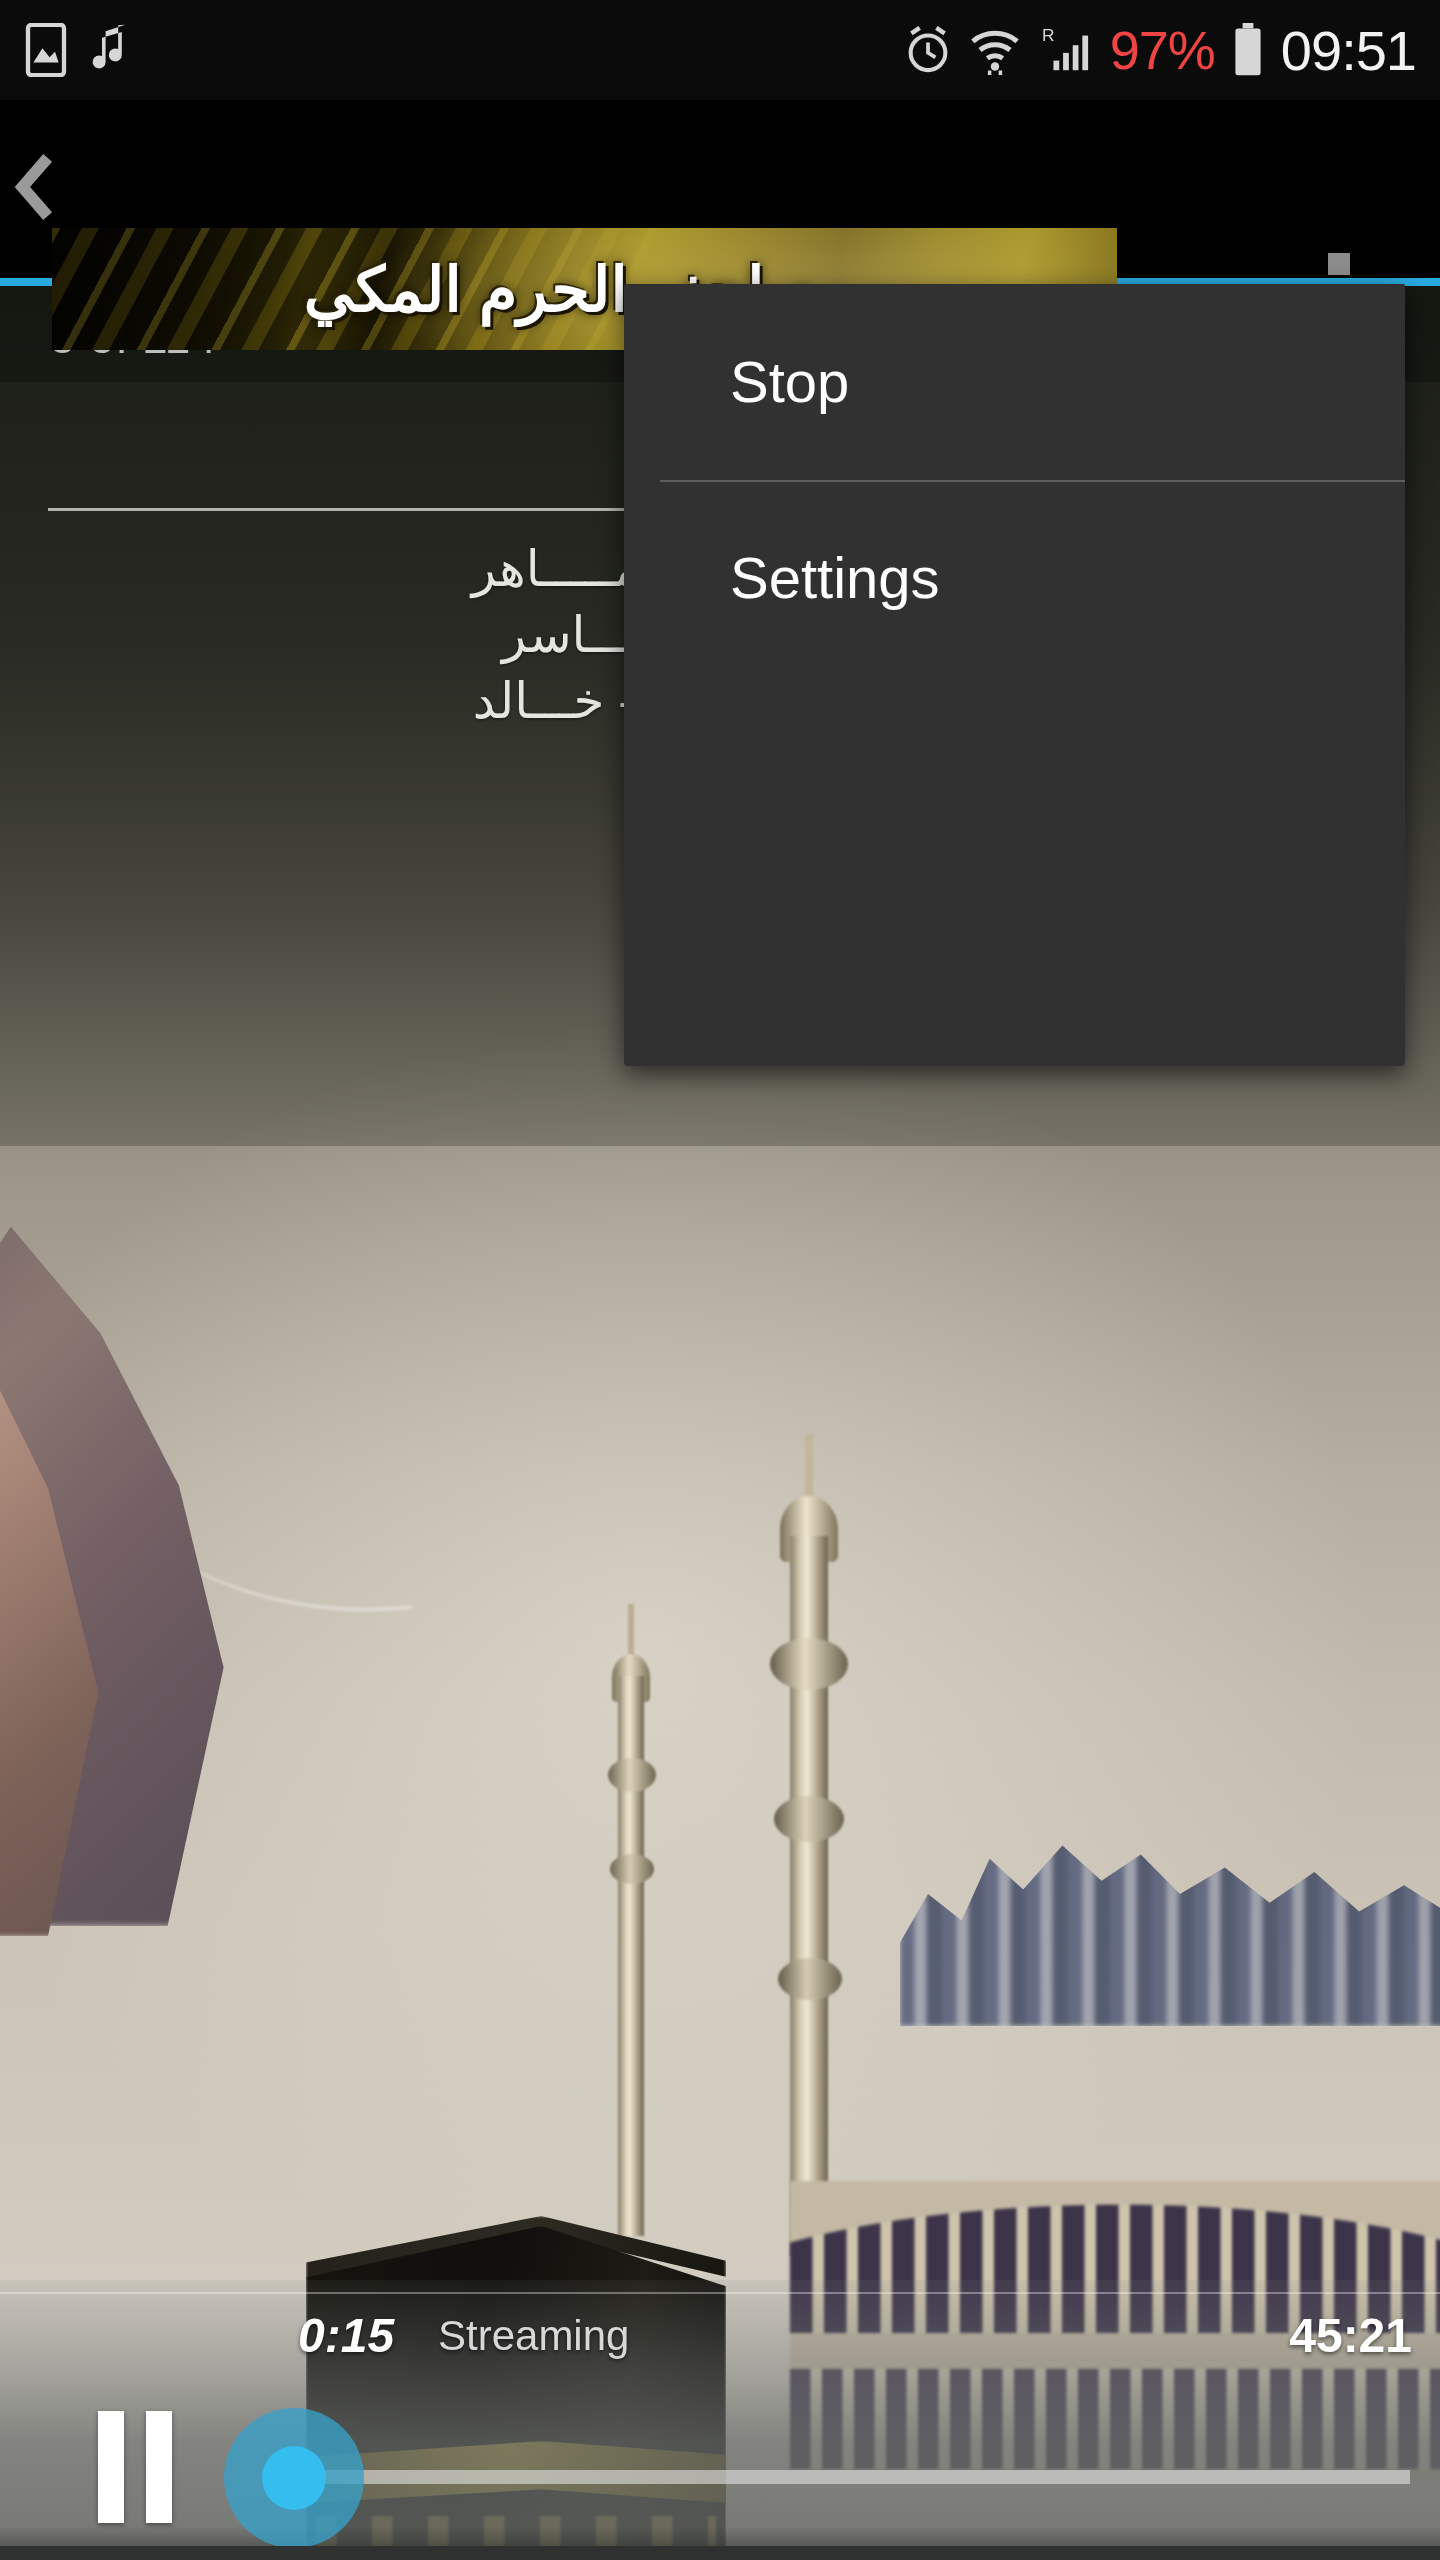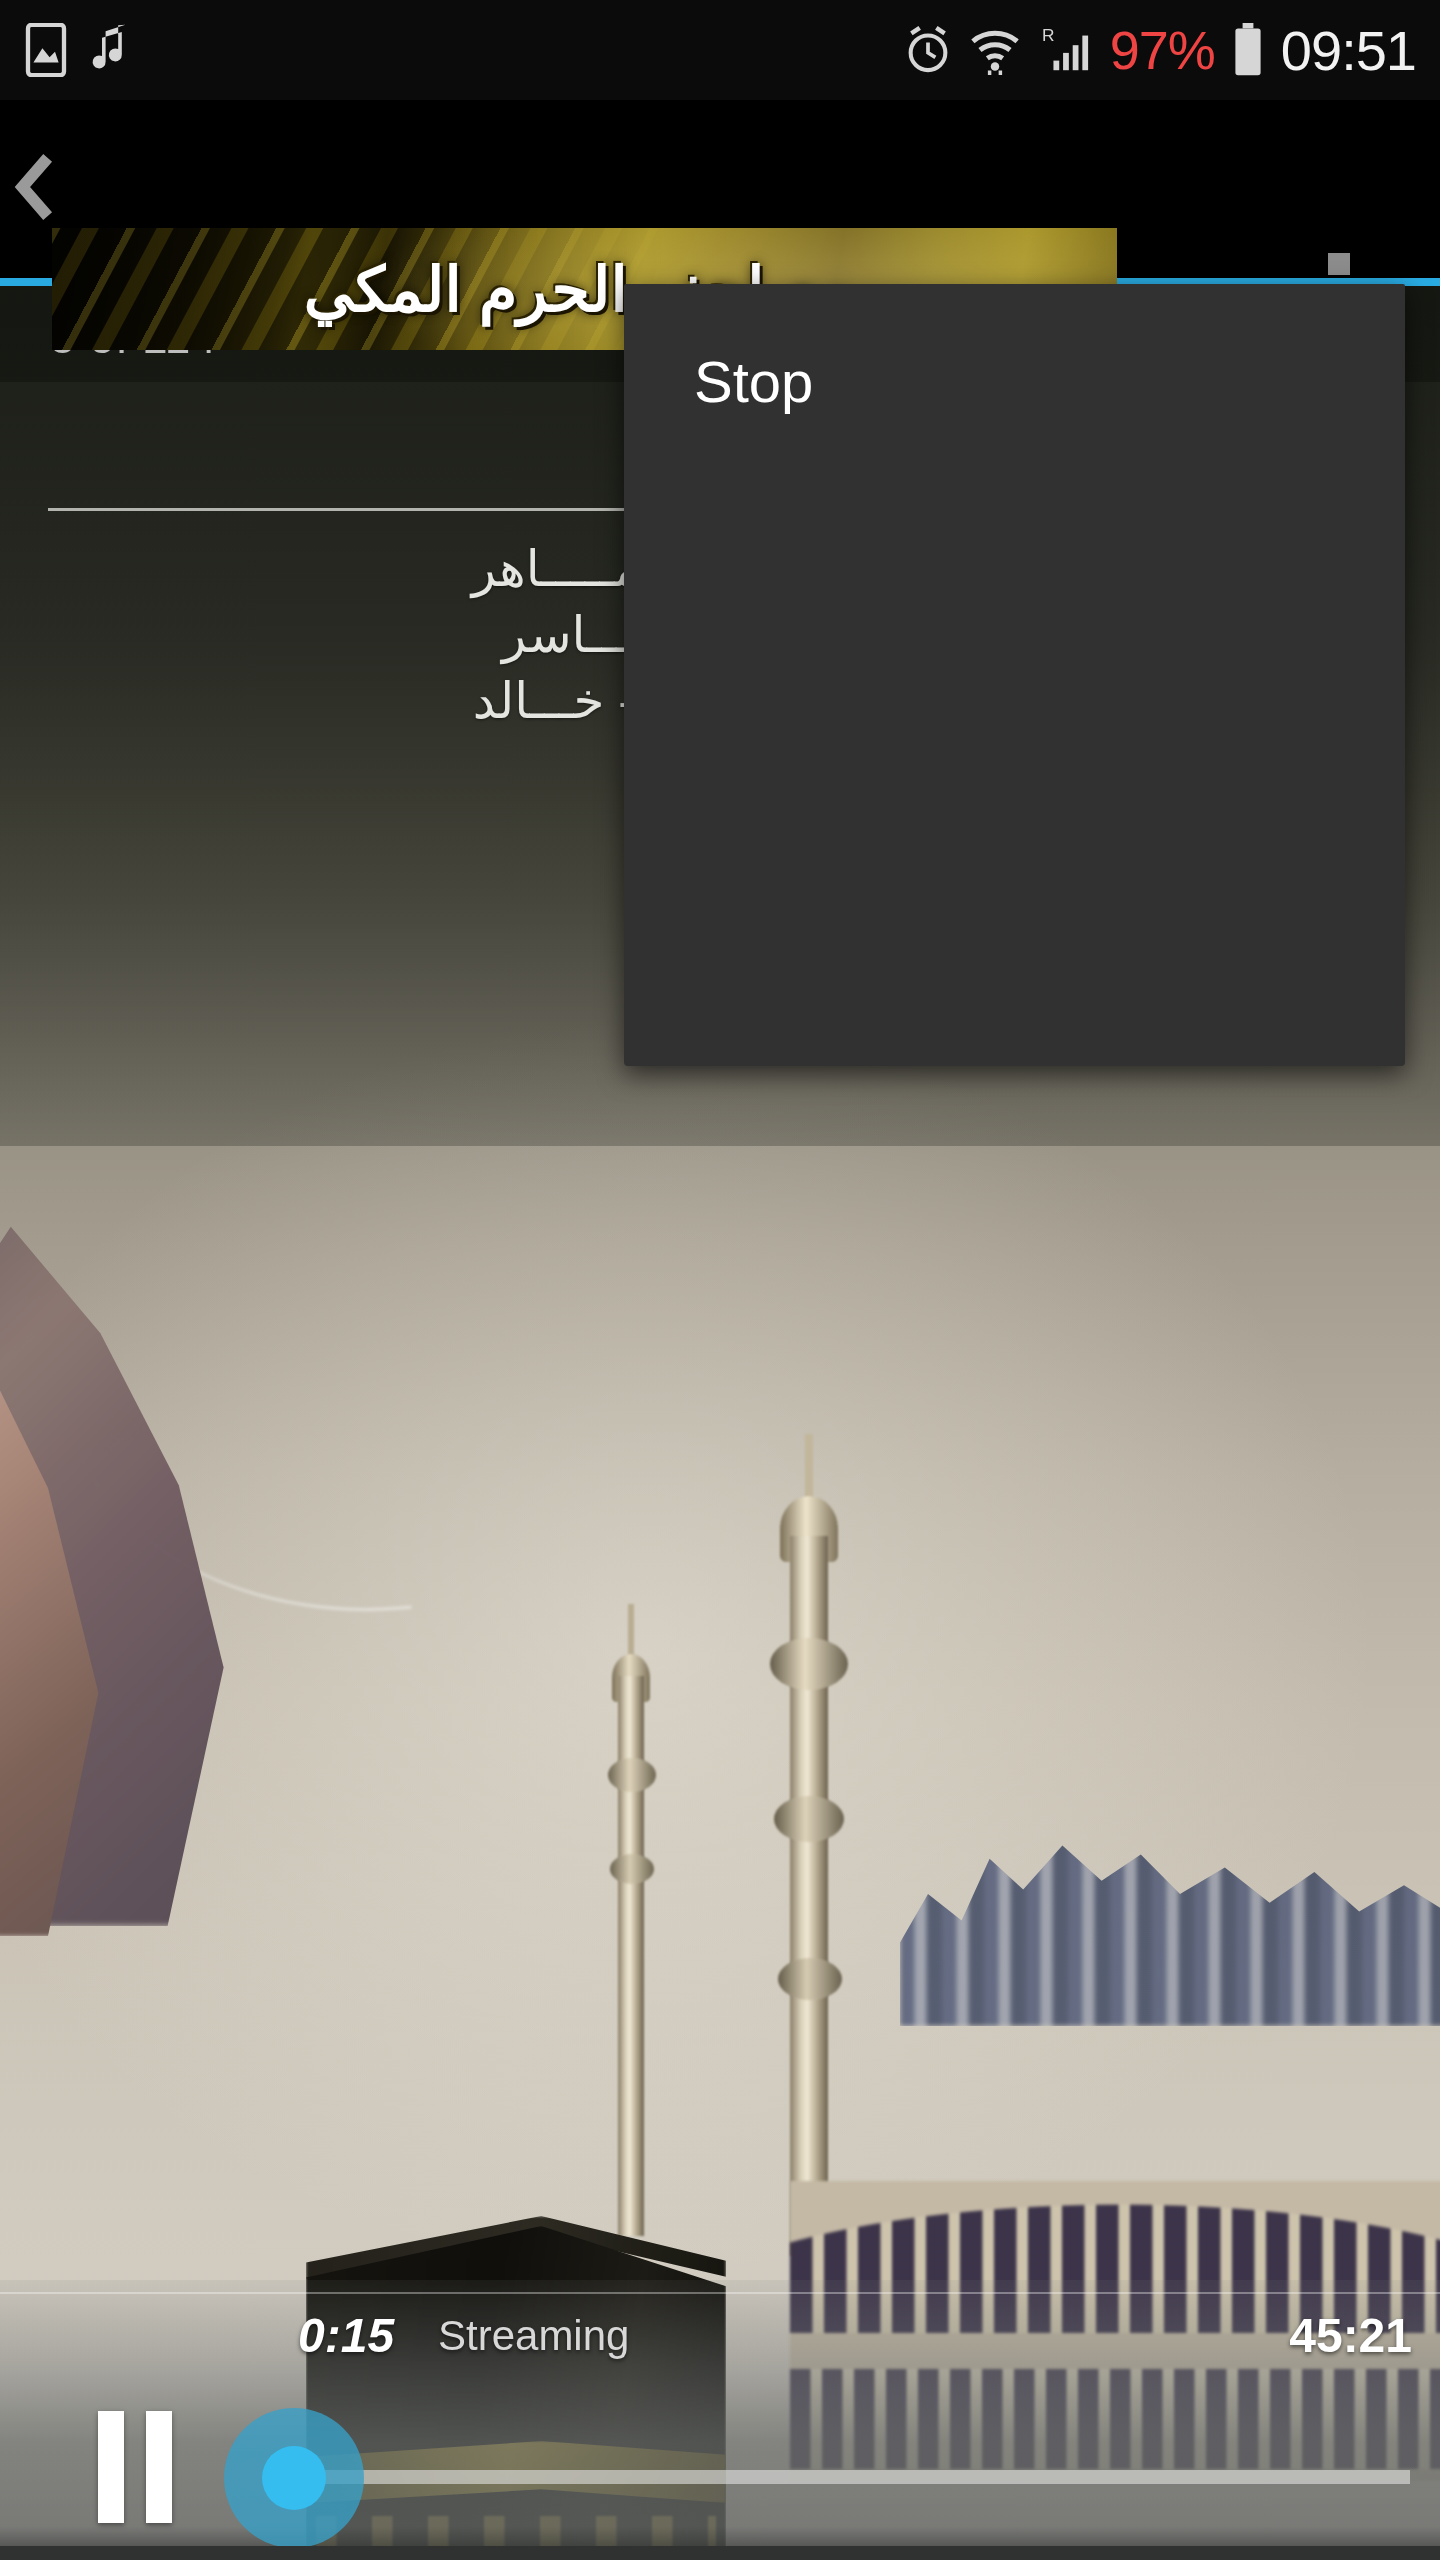--- a/index.html
+++ b/index.html
@@ -230,6 +230,7 @@
     border-radius:2px 2px 4px 4px;
     box-shadow:0 8px 26px rgba(0,0,0,.6);
     overflow:hidden;
+    padding-left:36px;
   }
   .menu-item {
     height:195.5px; display:flex; align-items:center;

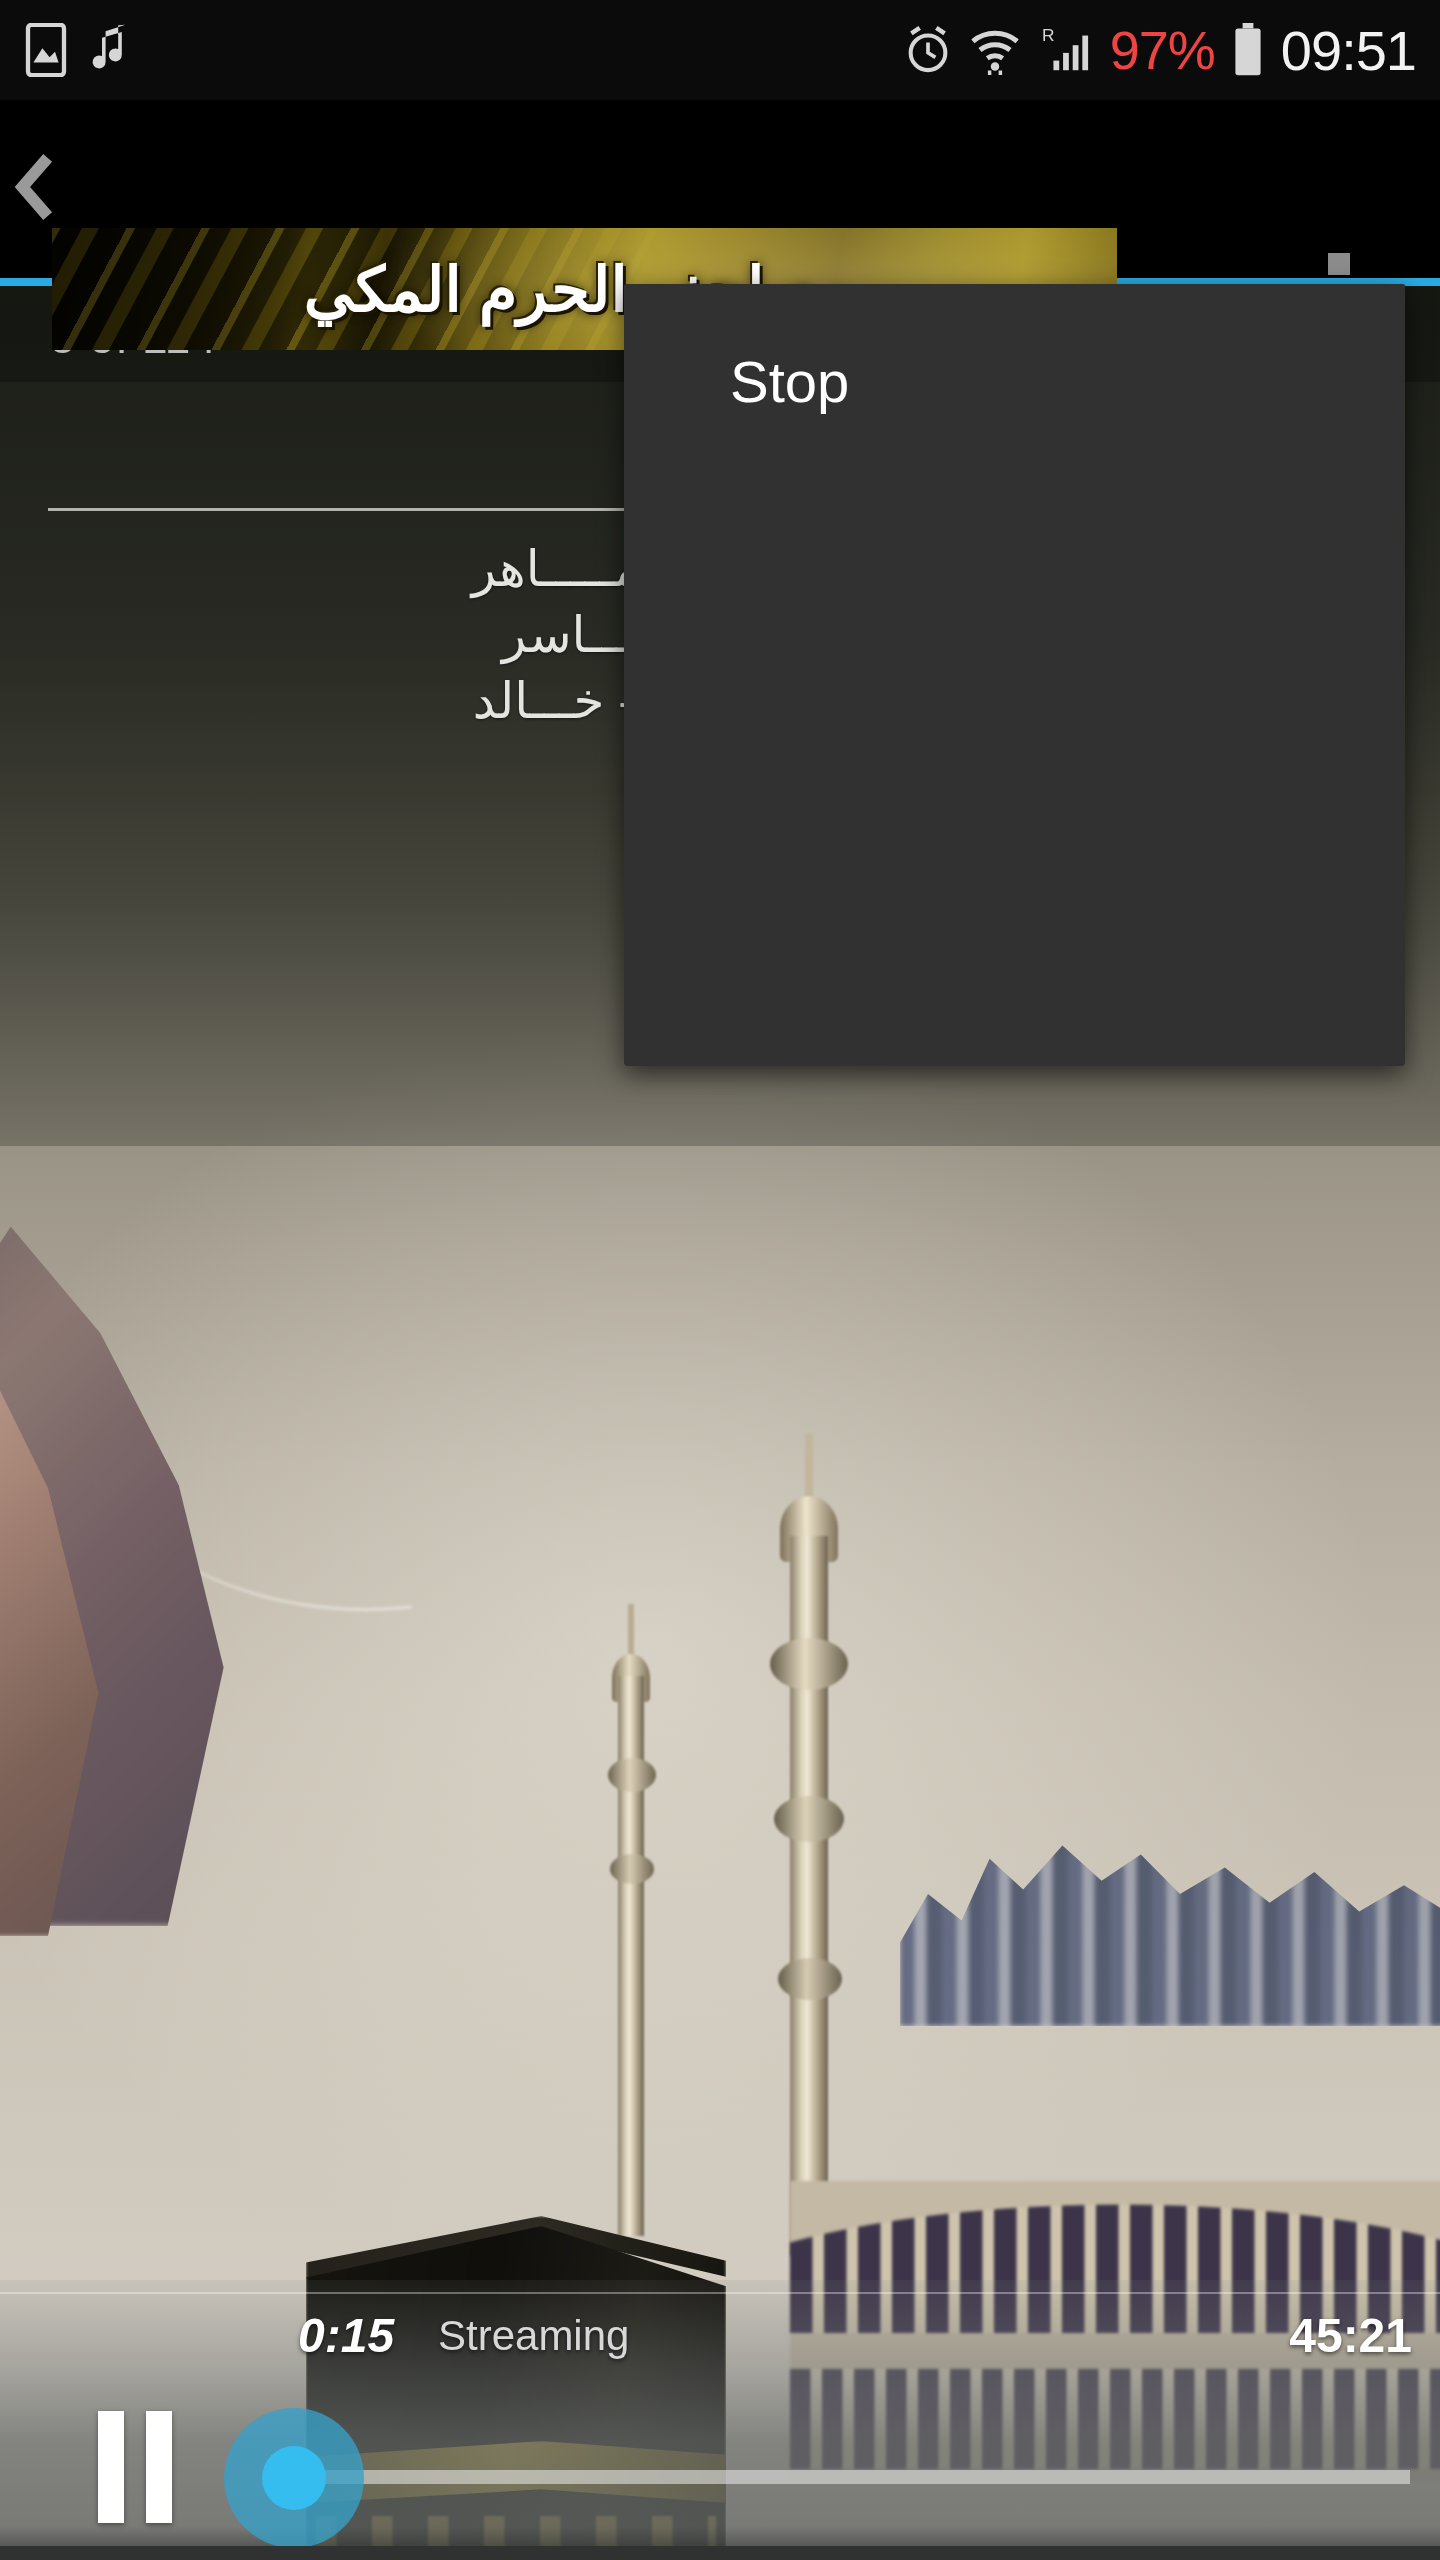--- a/index.html
+++ b/index.html
@@ -427,6 +427,7 @@
 
   <div class="menu" style="background: rgb(49, 49, 49);">
     <div class="menu-item">Stop</div>
+    <div class="menu-item">Settings</div>
   </div>
 
   <div class="player">

